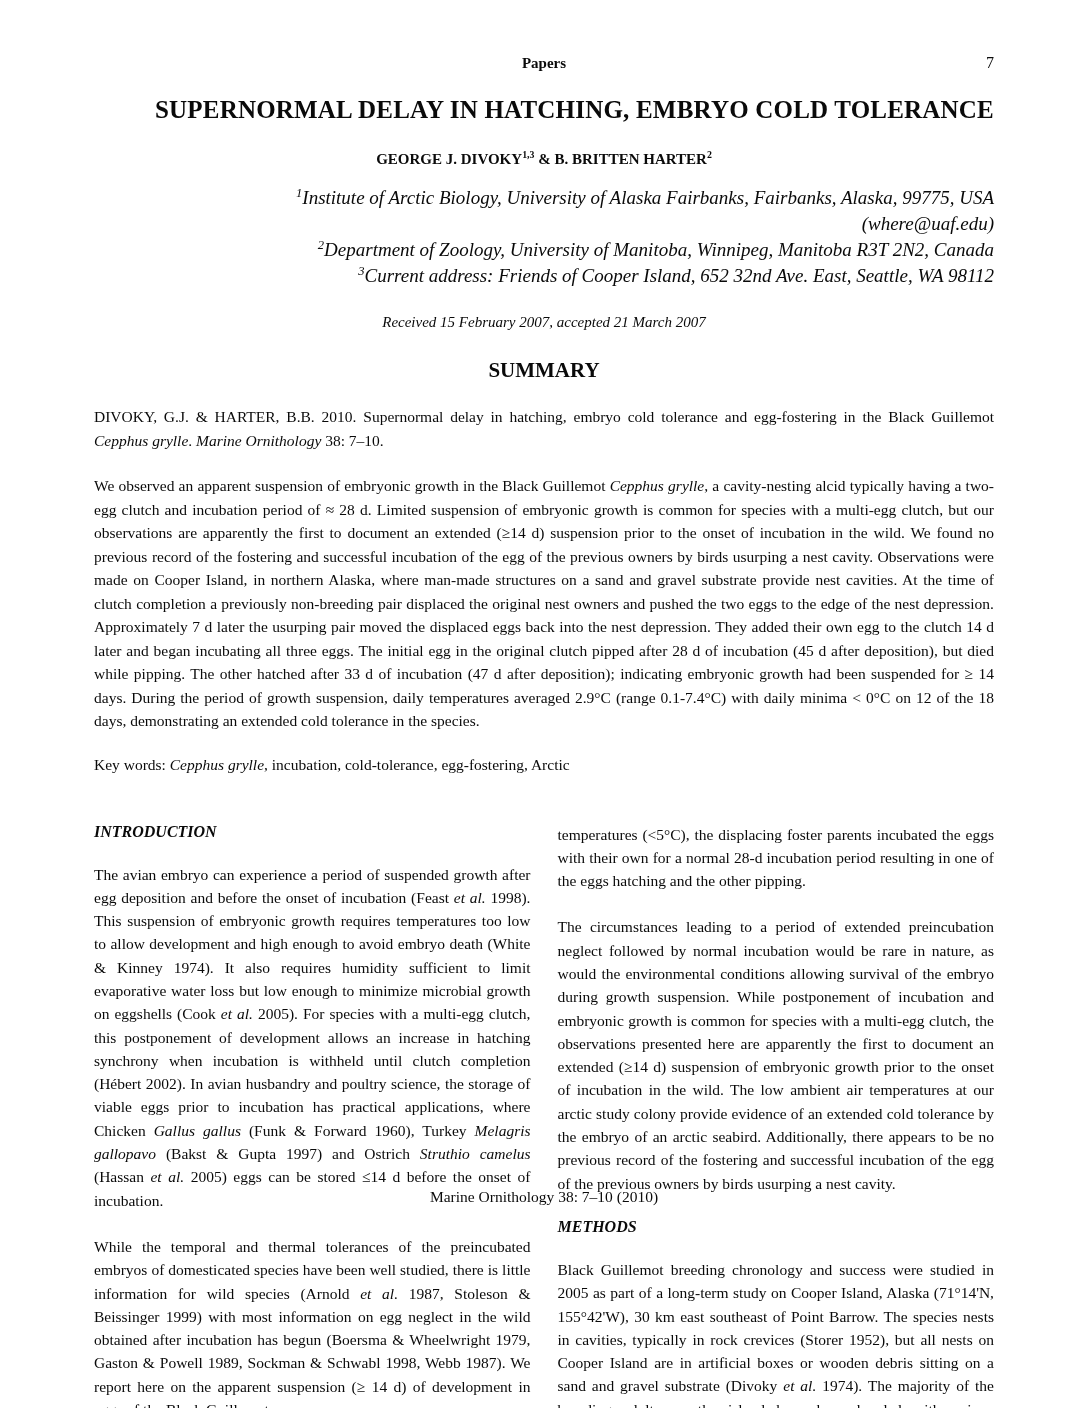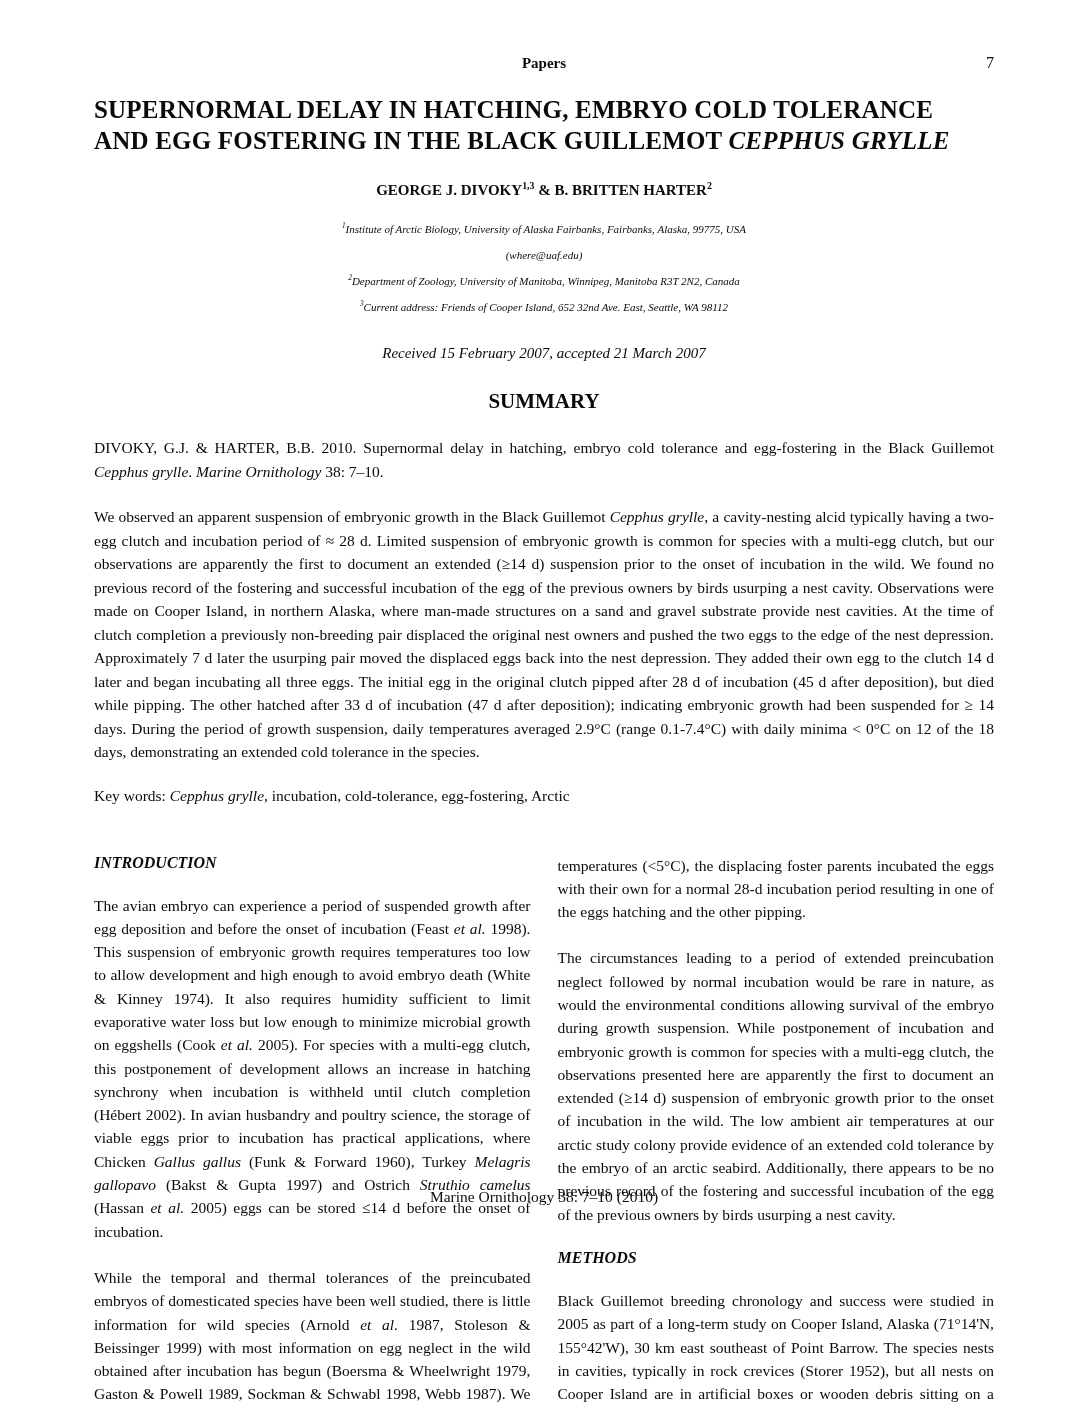--- a/index.html
+++ b/index.html
@@ -48,7 +48,7 @@
   
   .title {
     margin-top: 22px;
-    text-align: left;
+    text-align: right;
     font-weight: bold;
     font-size: 25px;
     line-height: 31px;

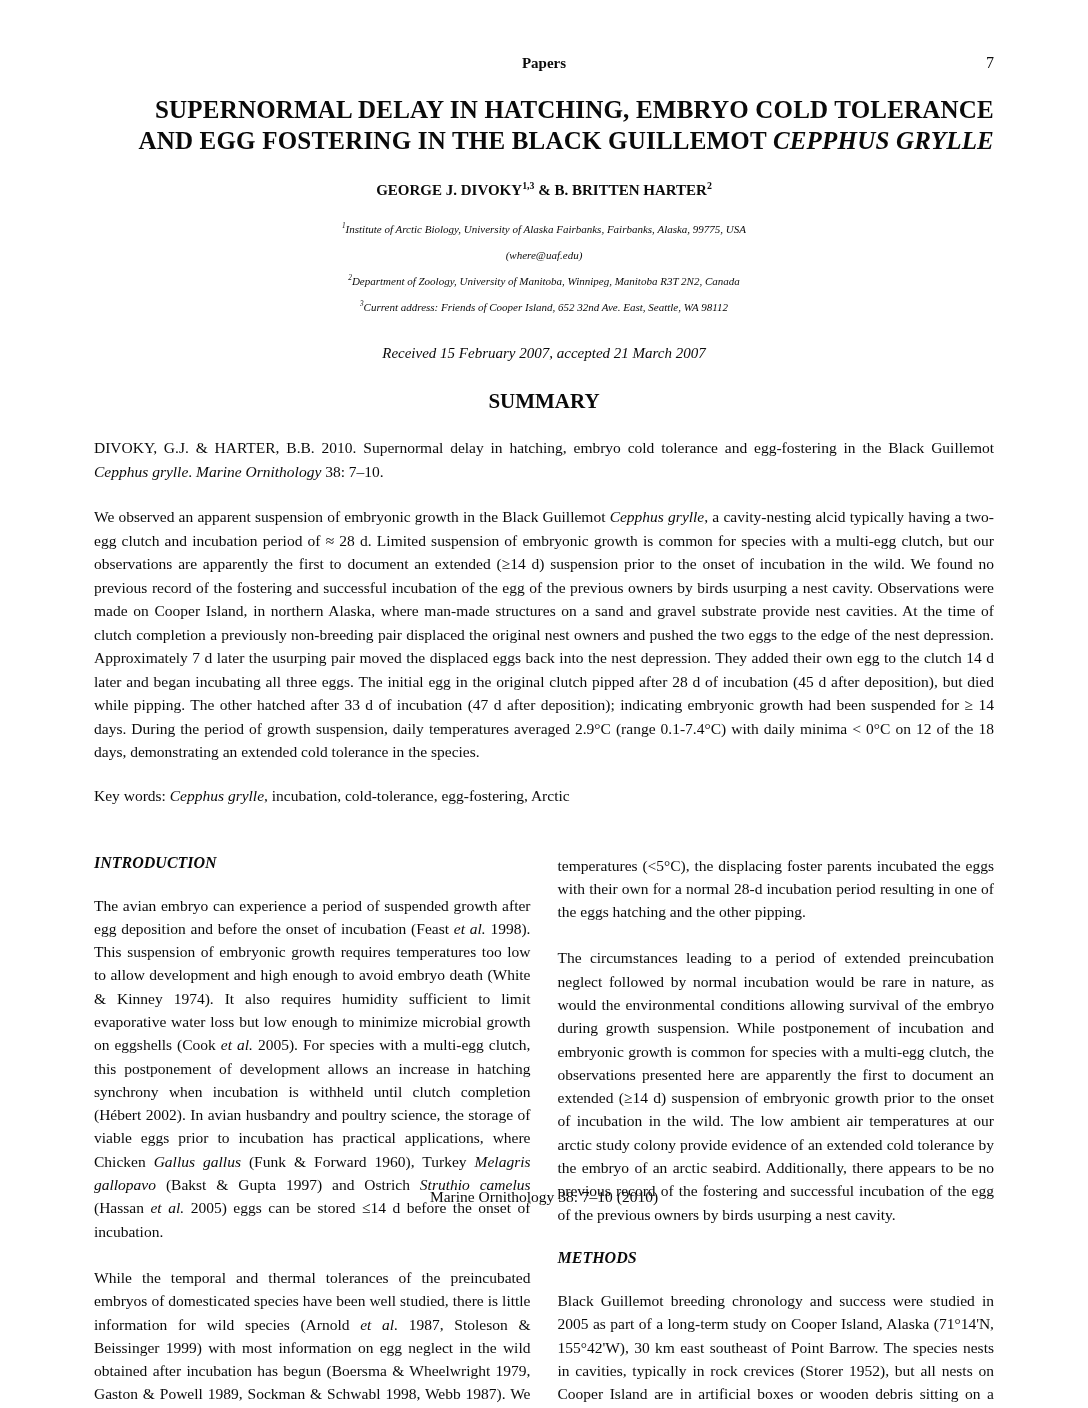--- a/index.html
+++ b/index.html
@@ -142,7 +142,6 @@
 
   <div class="title">
     <div>SUPERNORMAL DELAY IN HATCHING, EMBRYO COLD TOLERANCE</div>
-    <div><span>AND EGG FOSTERING IN THE BLACK GUILLEMOT </span><span class="it">CEPPHUS GRYLLE</span></div>
   </div>
 
   <div class="authors"><span>GEORGE J. DIVOKY</span><sup>1,3</sup><span> &amp; B. BRITTEN HARTER</span><sup>2</sup></div>

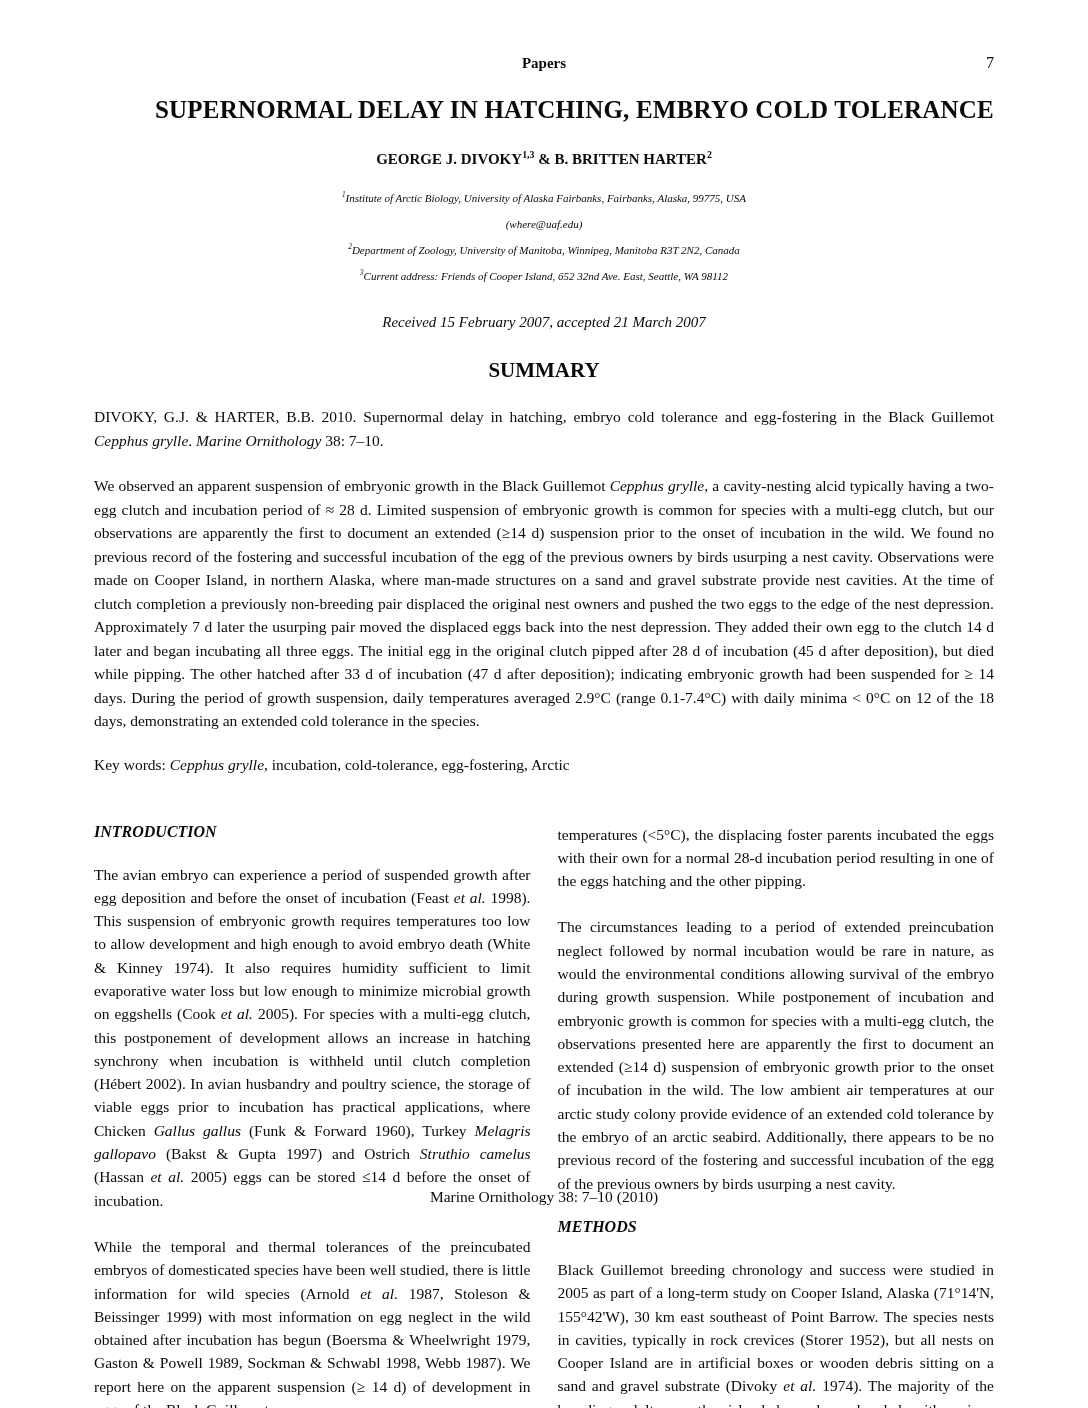--- a/index.html
+++ b/index.html
@@ -62,9 +62,9 @@
   }
   .affiliations {
     margin-top: 17px;
-    text-align: center;
+    text-align: right;
     font-style: italic;
-    font-size: 11px;
+    font-size: 19px;
     line-height: 26px;
   }
   .received {

